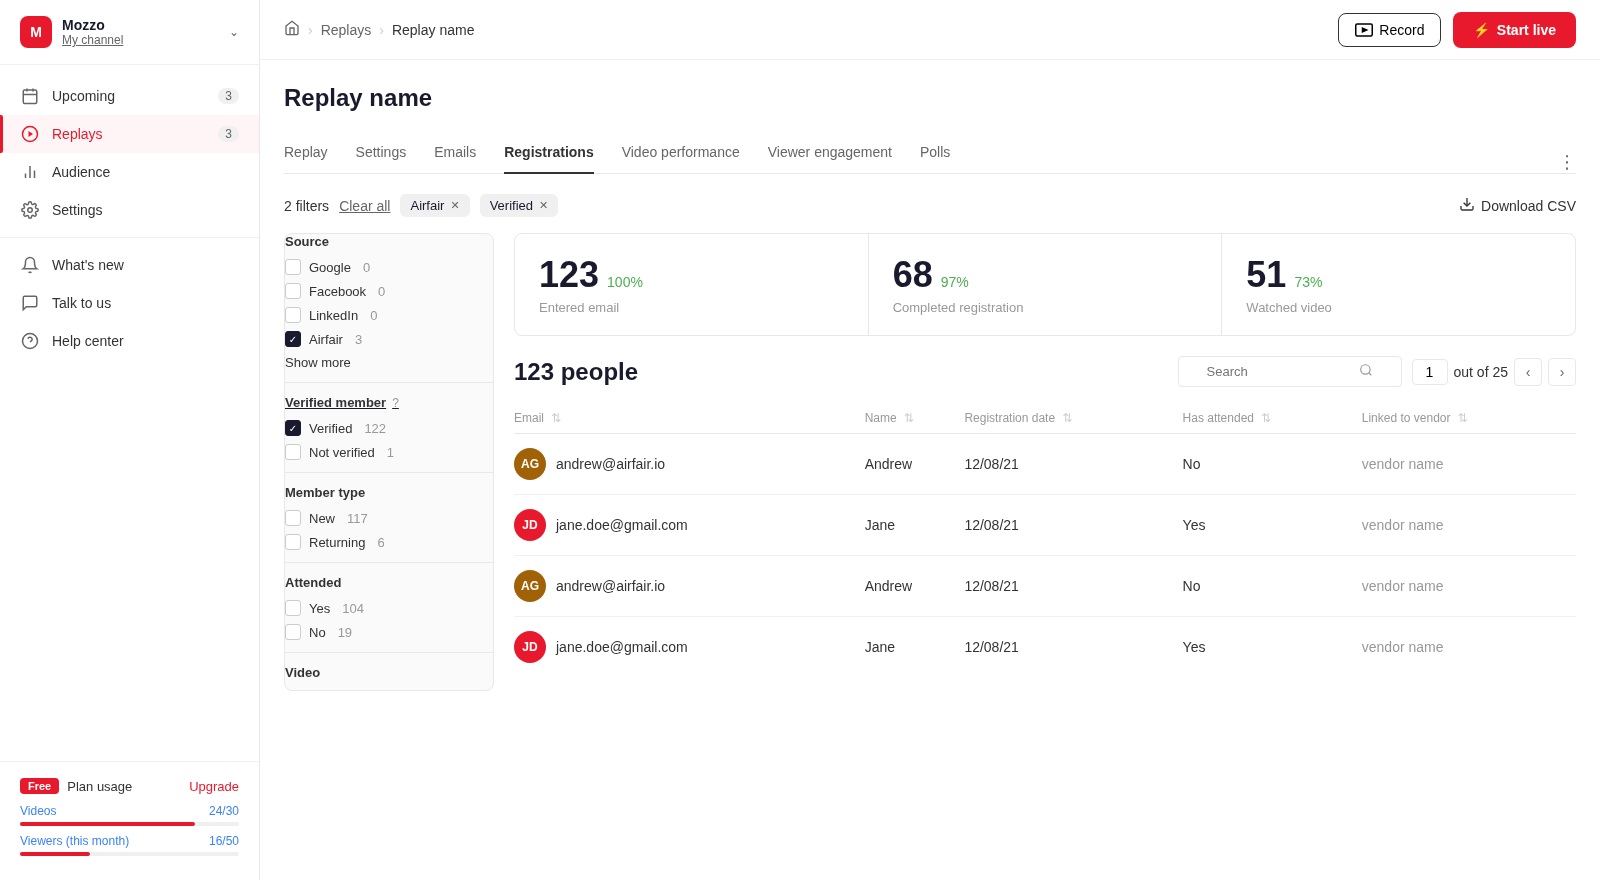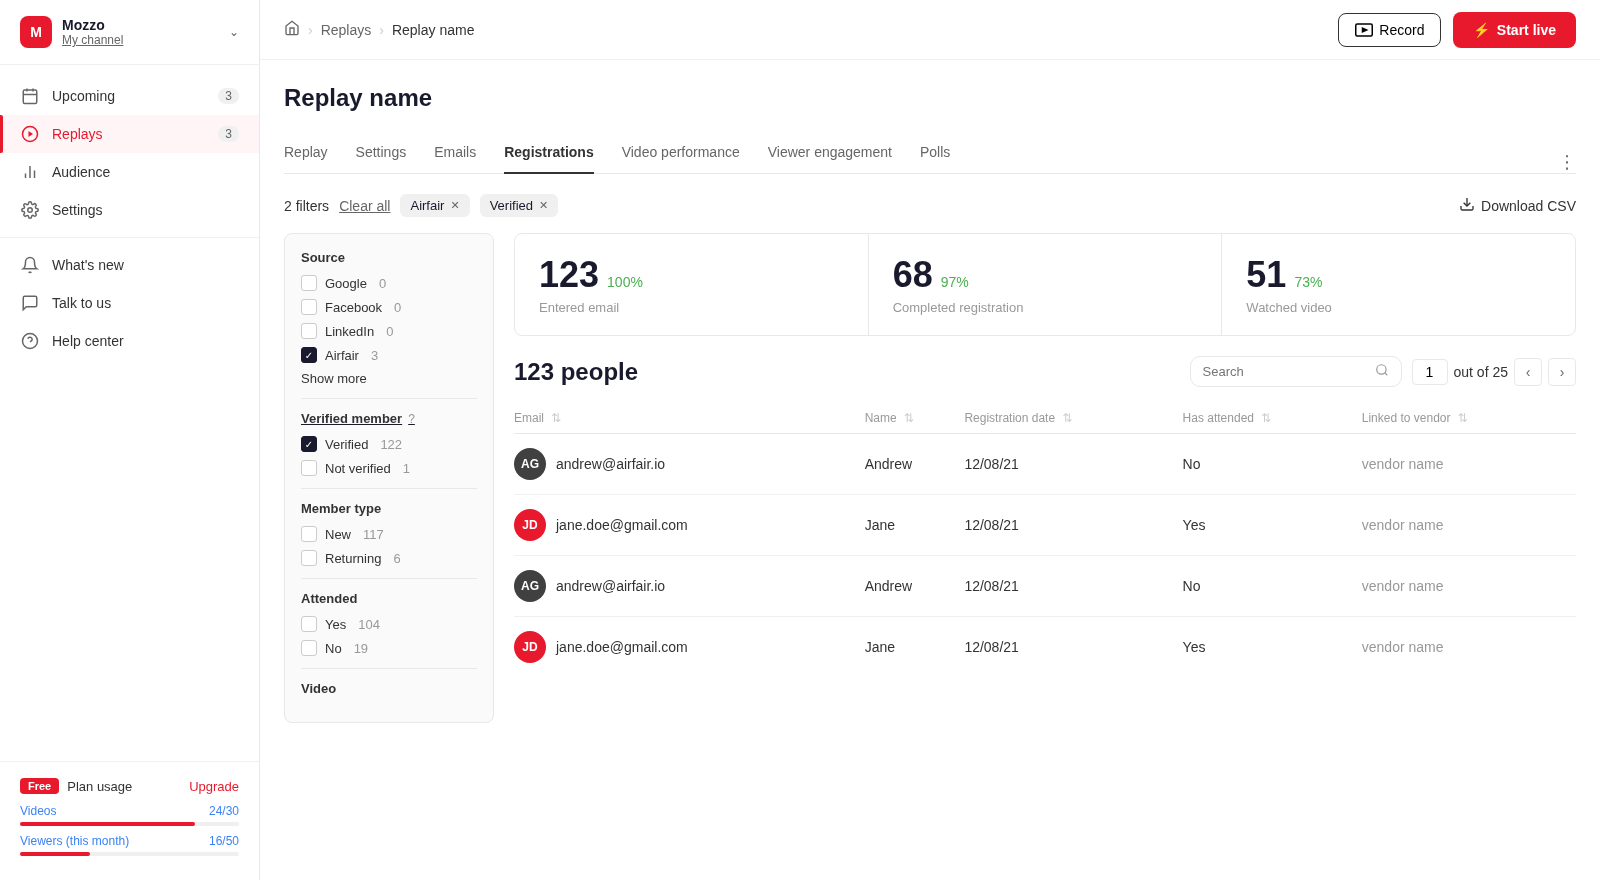--- a/index.html
+++ b/index.html
@@ -73,7 +73,7 @@
     .two-panel { display: flex; gap: 20px; }
 
     
-    .filter-panel { width: 210px; flex-shrink: 0; background: #fafafa; border: 1px solid #e8e8e8; border-radius: 8px; padding: 16px; }
+    .filter-panel { width: 210px; flex-shrink: 0; background: #fafafa; border: 1px solid #e8e8e8; border-radius: 8px; }
     .filter-section-title { font-size: 13px; font-weight: 600; color: #333; margin-bottom: 10px; }
     .filter-option { display: flex; align-items: center; gap: 8px; margin-bottom: 8px; font-size: 13px; color: #333; }
     .filter-option-count { color: #999; margin-left: 4px; }

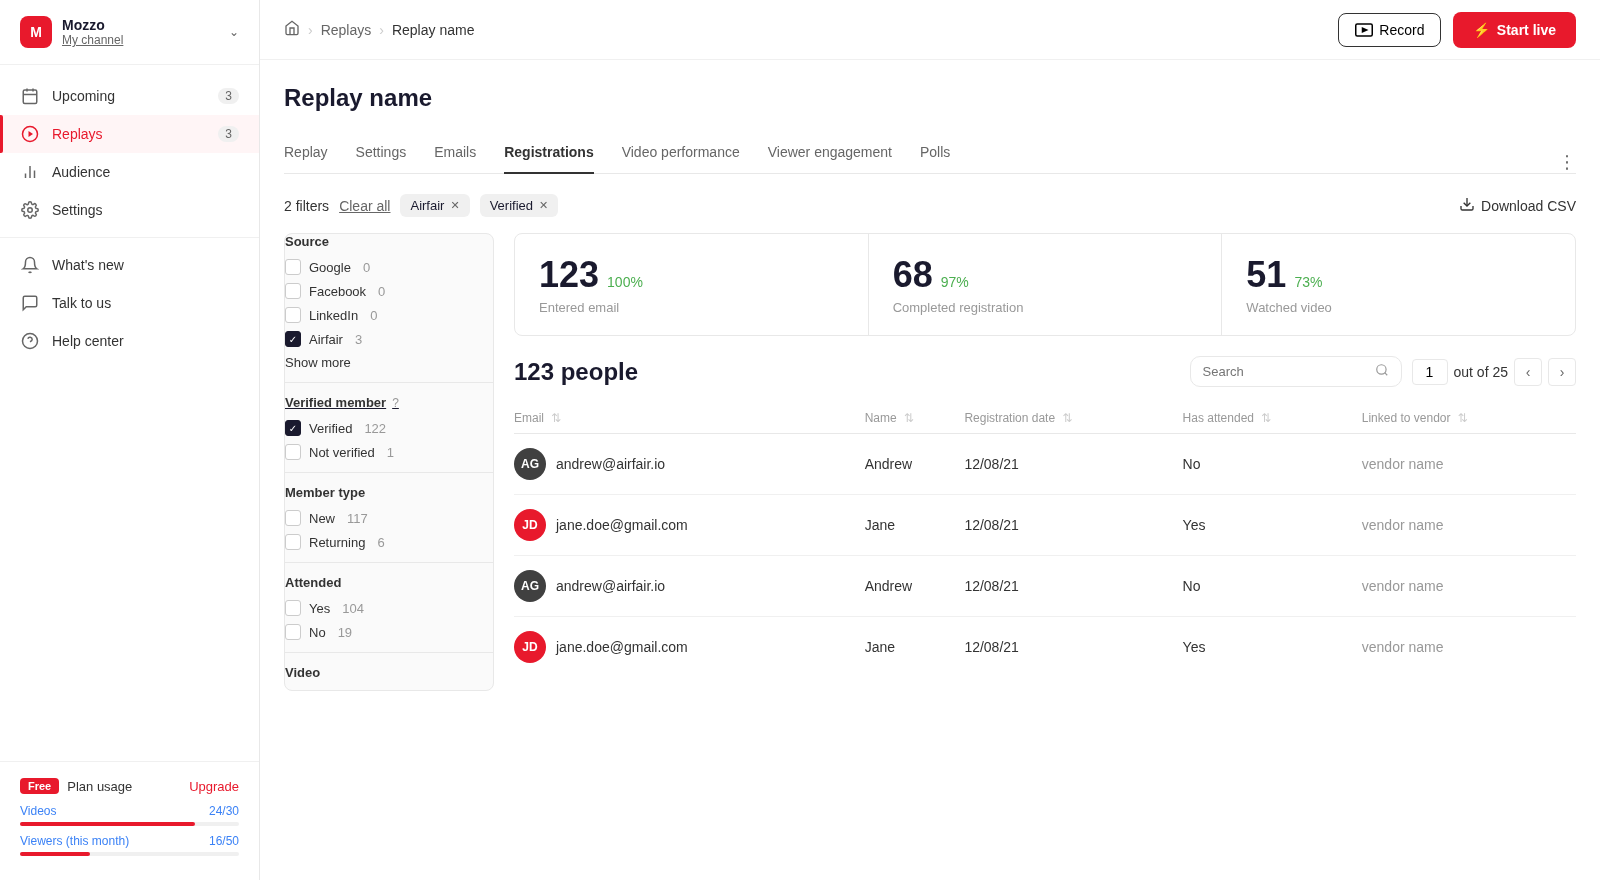--- a/index.html
+++ b/index.html
@@ -97,7 +97,7 @@
     .people-header { display: flex; align-items: center; justify-content: space-between; margin-bottom: 16px; }
     .people-count { font-size: 24px; font-weight: 700; }
     .people-controls { display: flex; align-items: center; gap: 10px; }
-    .search-box { display: flex; align-items: center; gap: 22px; border: 1px solid #e8e8e8; border-radius: 10px; padding: 6px 12px; background: #fff; }
+    .search-box { display: flex; align-items: center; gap: 2px; border: 1px solid #e8e8e8; border-radius: 4px; padding: 6px 28px; background: #fff; }
     .search-input { border: none; outline: none; font-size: 13px; color: #333; width: 150px; background: transparent; }
     .search-icon { color: #999; font-size: 14px; }
     .pagination { display: flex; align-items: center; gap: 6px; font-size: 14px; color: #333; }

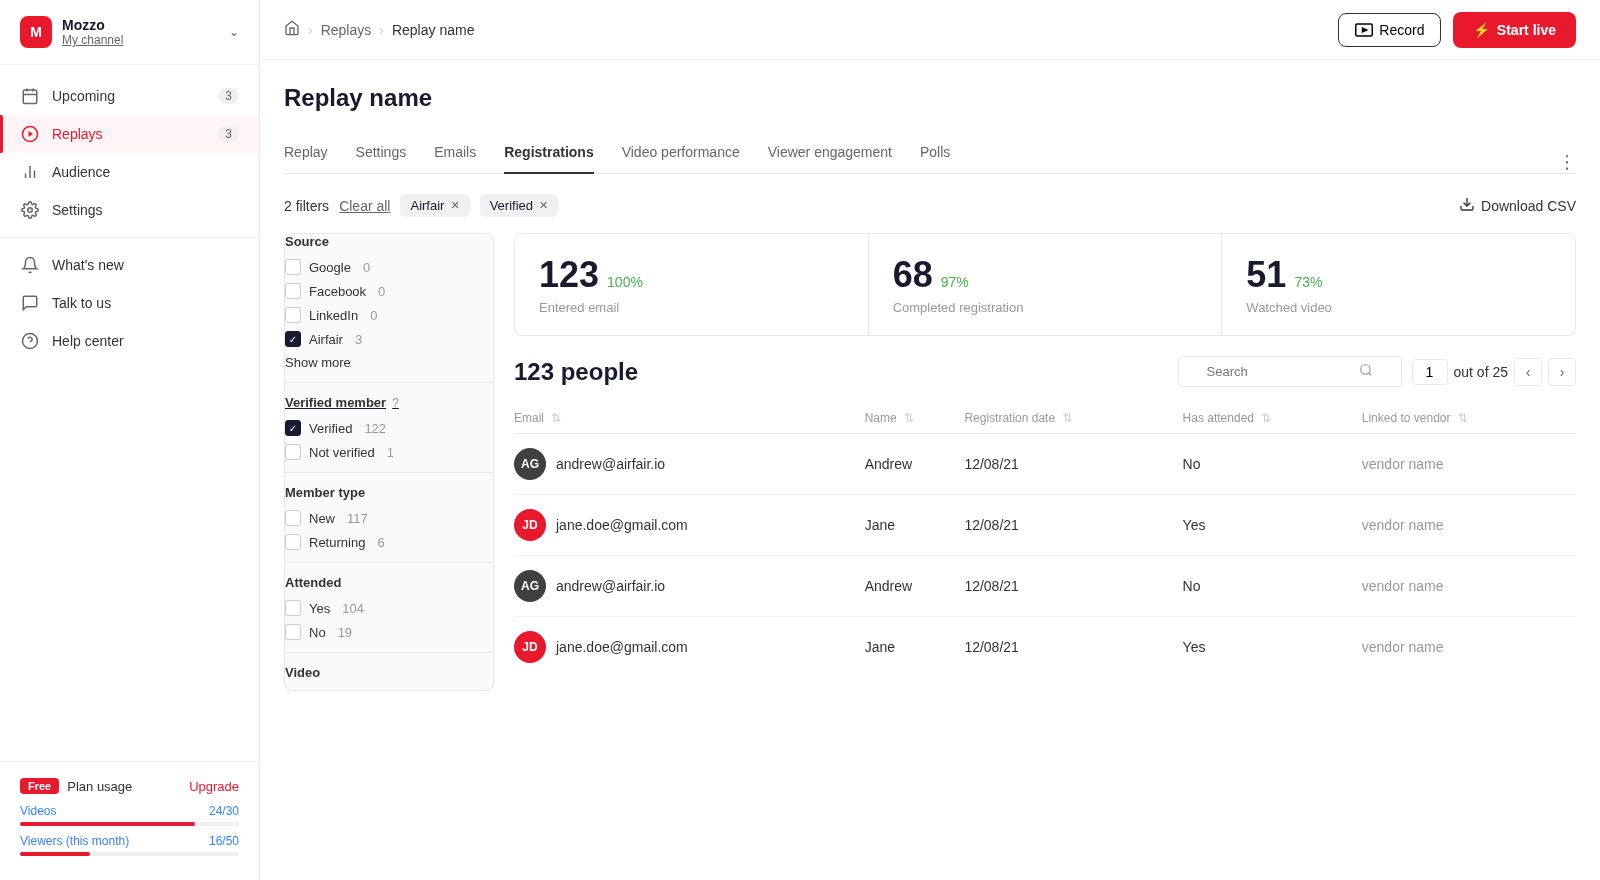--- a/index.html
+++ b/index.html
@@ -112,7 +112,7 @@
     .table tr:last-child td { border-bottom: none; }
     .user-cell { display: flex; align-items: center; gap: 10px; }
     .avatar { width: 32px; height: 32px; border-radius: 50%; display: flex; align-items: center; justify-content: center; font-size: 12px; font-weight: 700; color: white; flex-shrink: 0; }
-    .av-ag { background: #404040; }
+    .av-ag { background: #a16207; }
     .av-jd { background: #e8192c; }
     .av-cr { background: #00bcd4; }
   </style>

